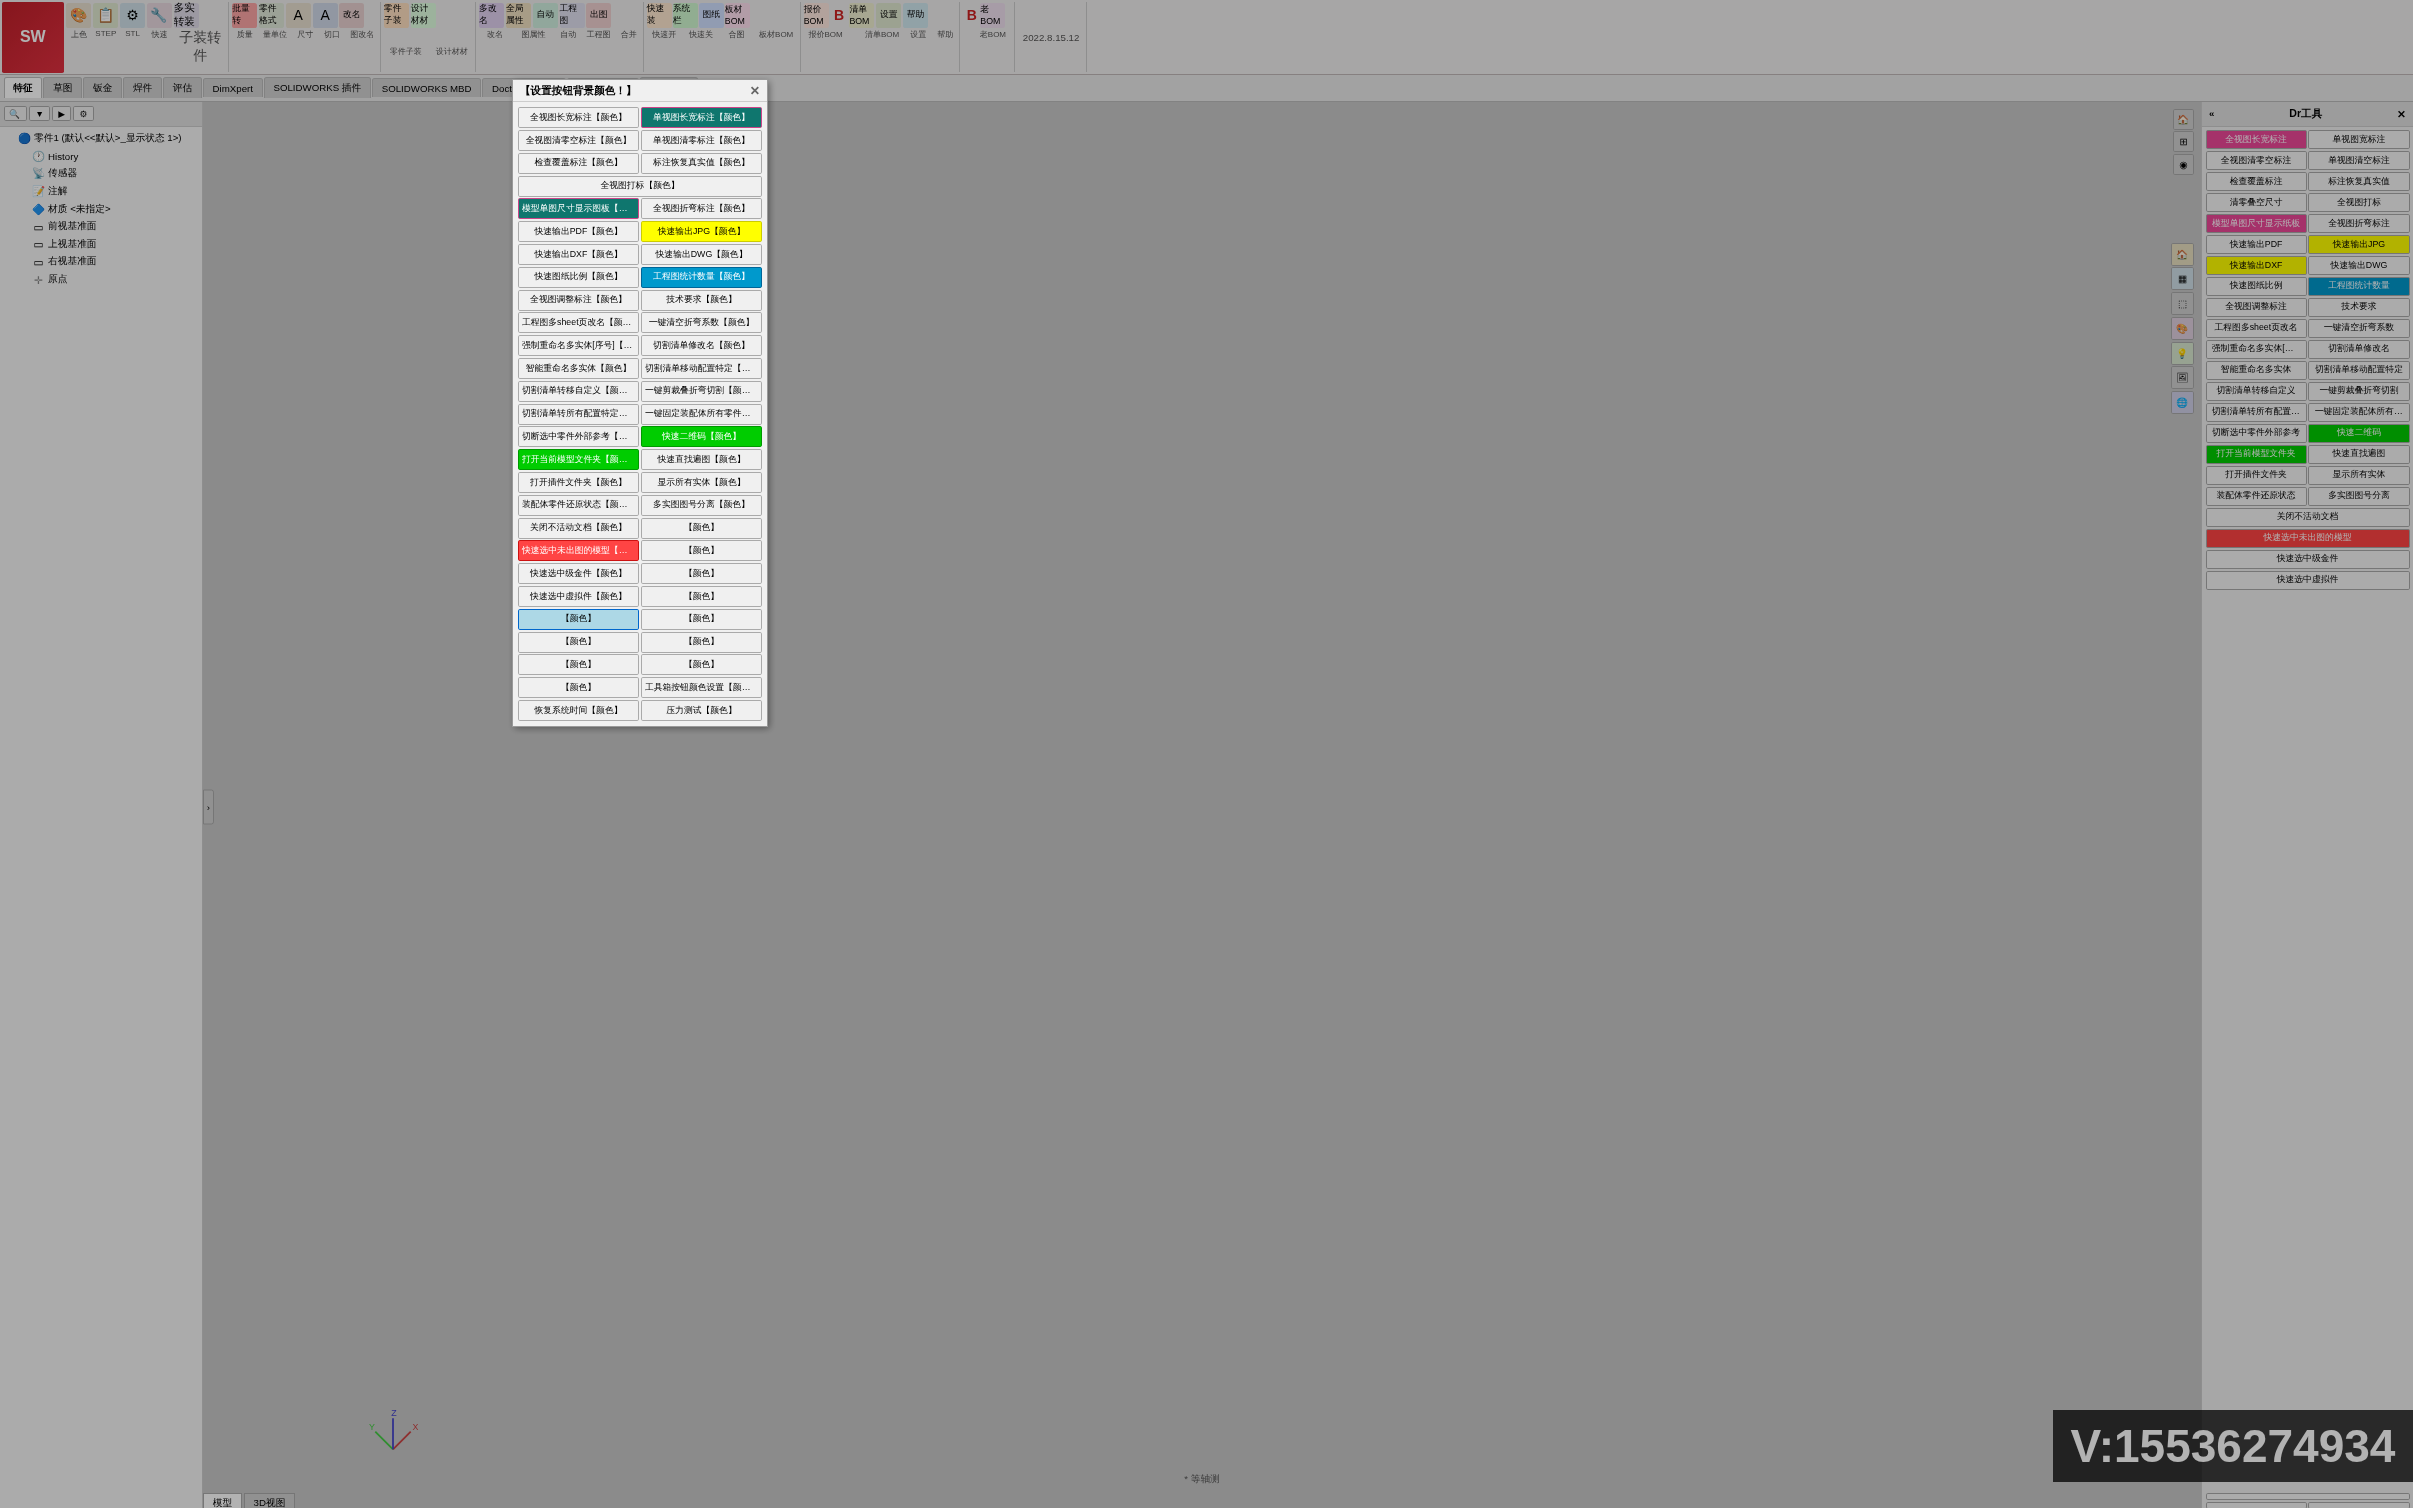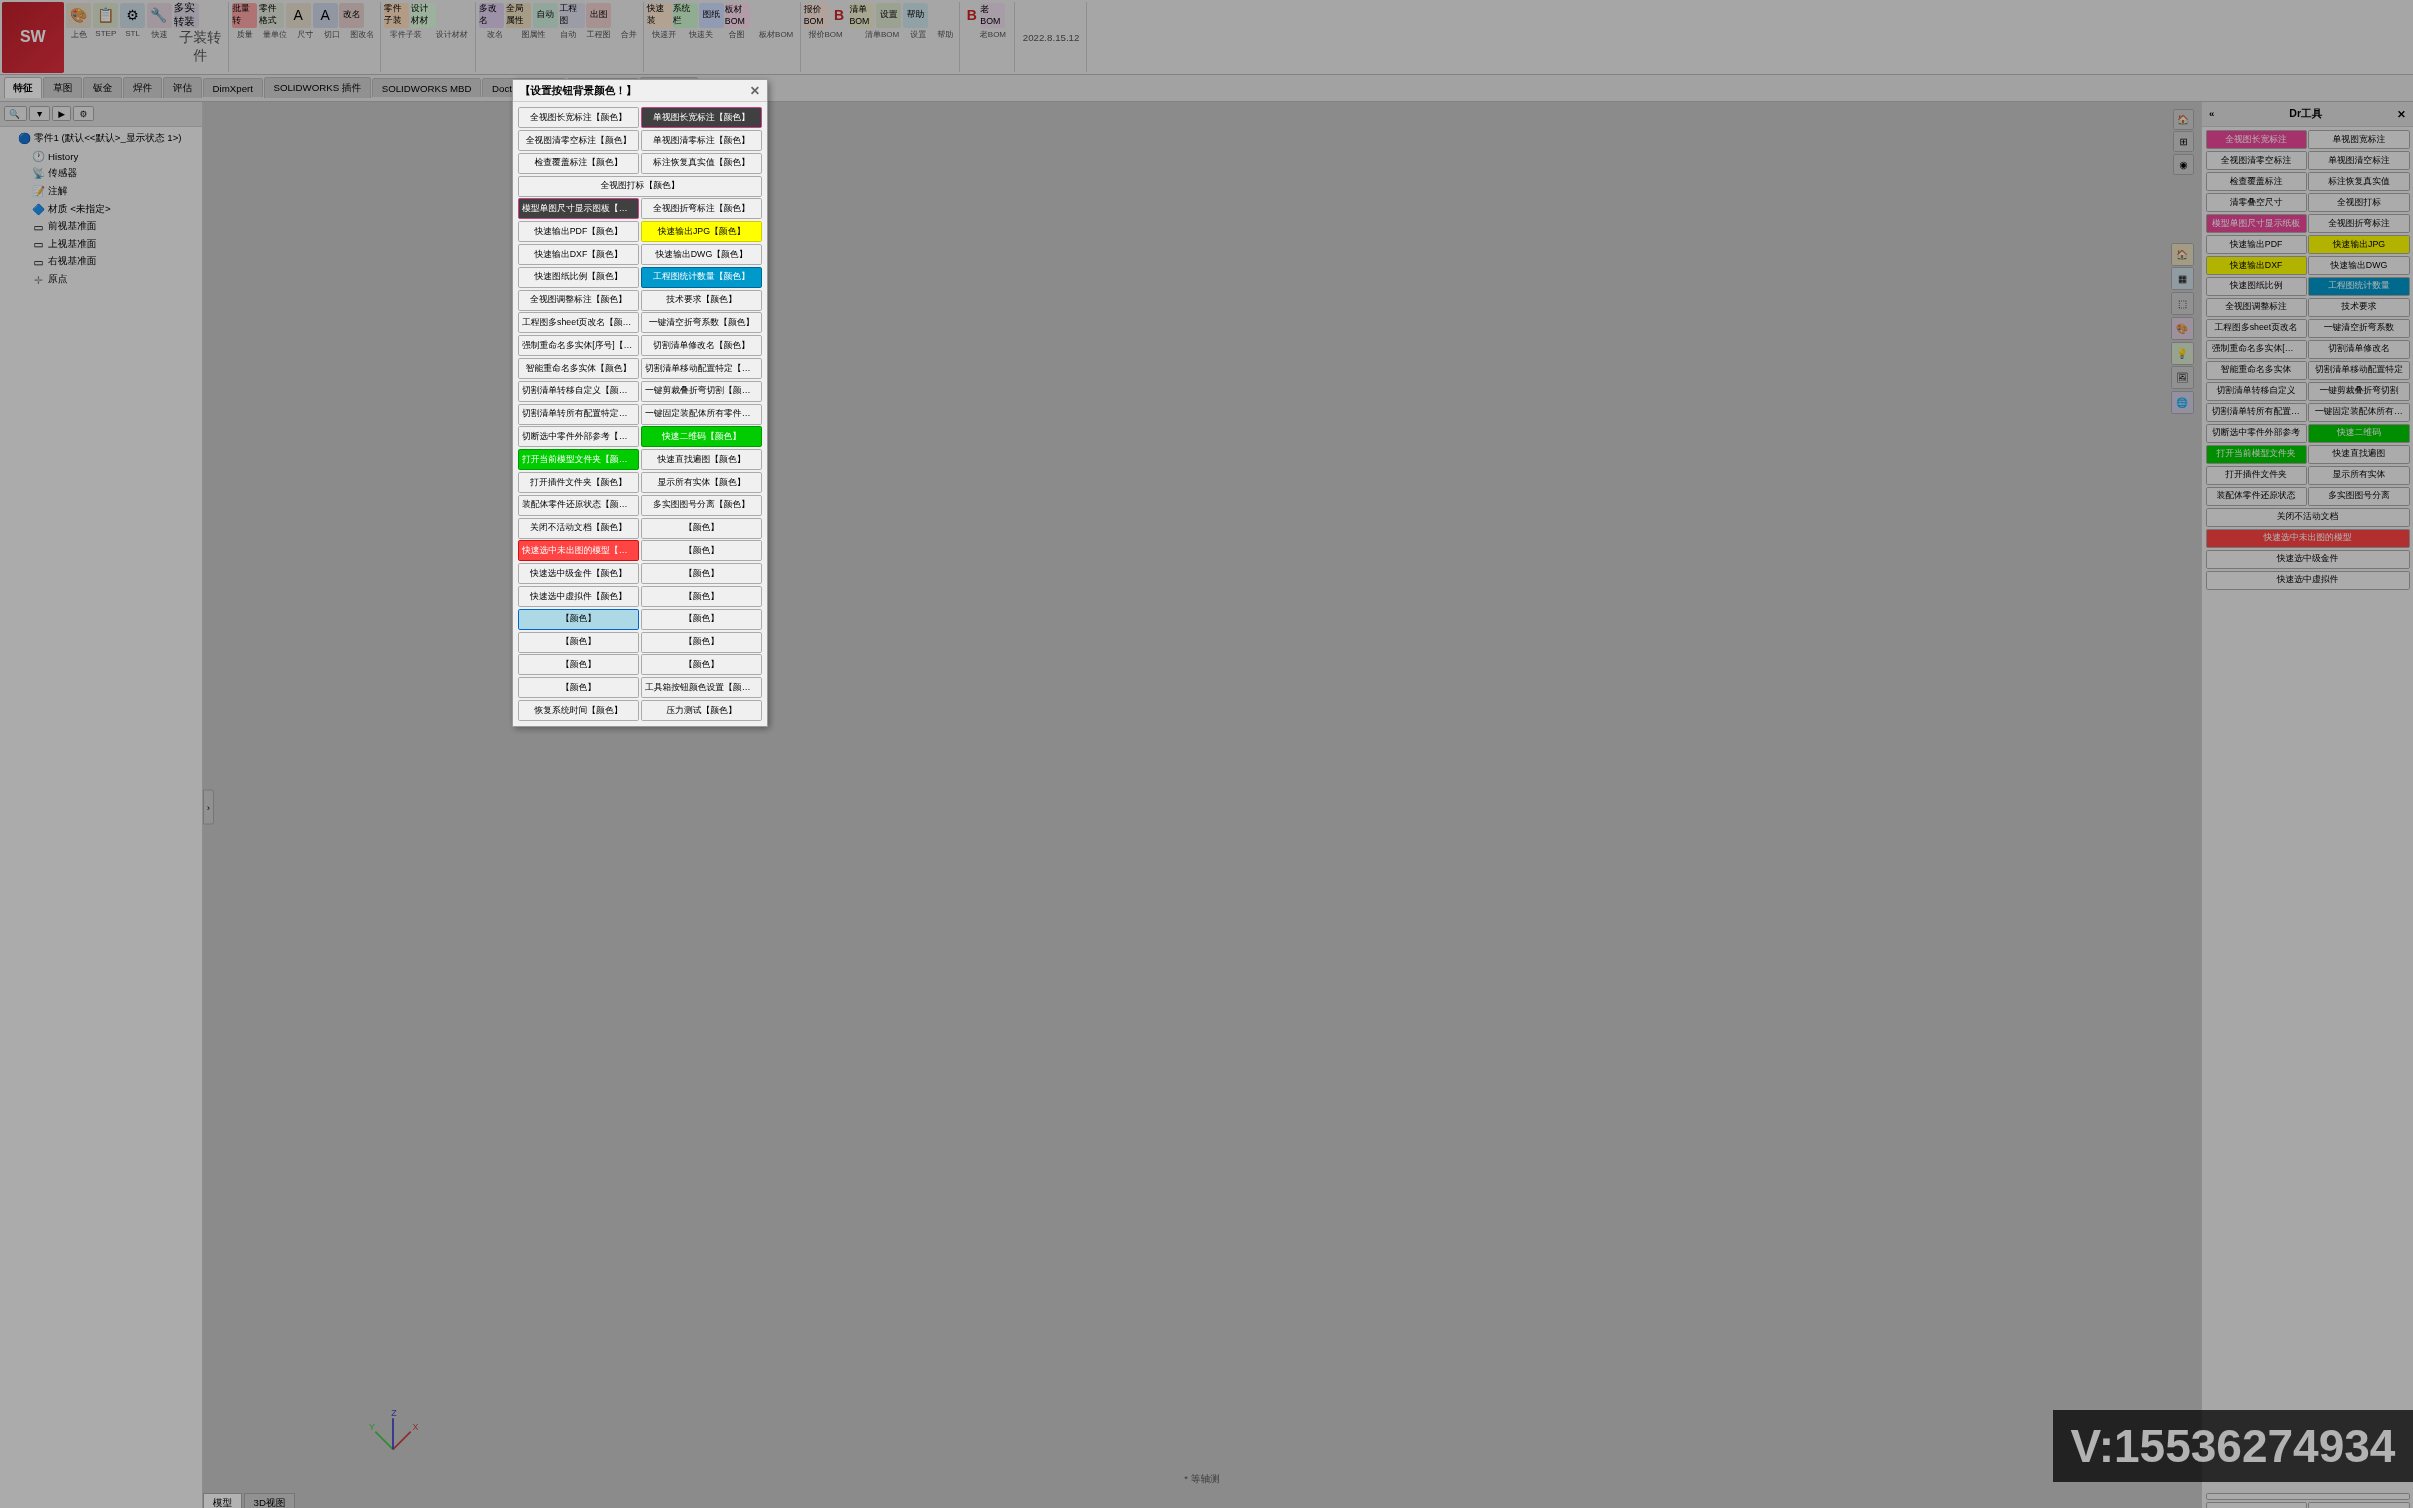--- a/index.html
+++ b/index.html
@@ -107,7 +107,7 @@
     </div>
   </div>
 
-  <div style="display:flex;flex-direction:column;gap:1px;padding:0.9px 1.8px;border-right:0.9px solid #ccc;">
+  <div style="display:flex;flex-direction:column;gap:18px;padding:0.9px 1.8px;border-right:0.9px solid #ccc;">
     <div style="display:flex;gap:1.8px;">
       <div class="tbar-icon" style="font-size:8.8px;background:#ffe0c0;">零件子装</div>
       <div class="tbar-icon" style="font-size:8.8px;background:#e0ffe0;">设计材材</div>

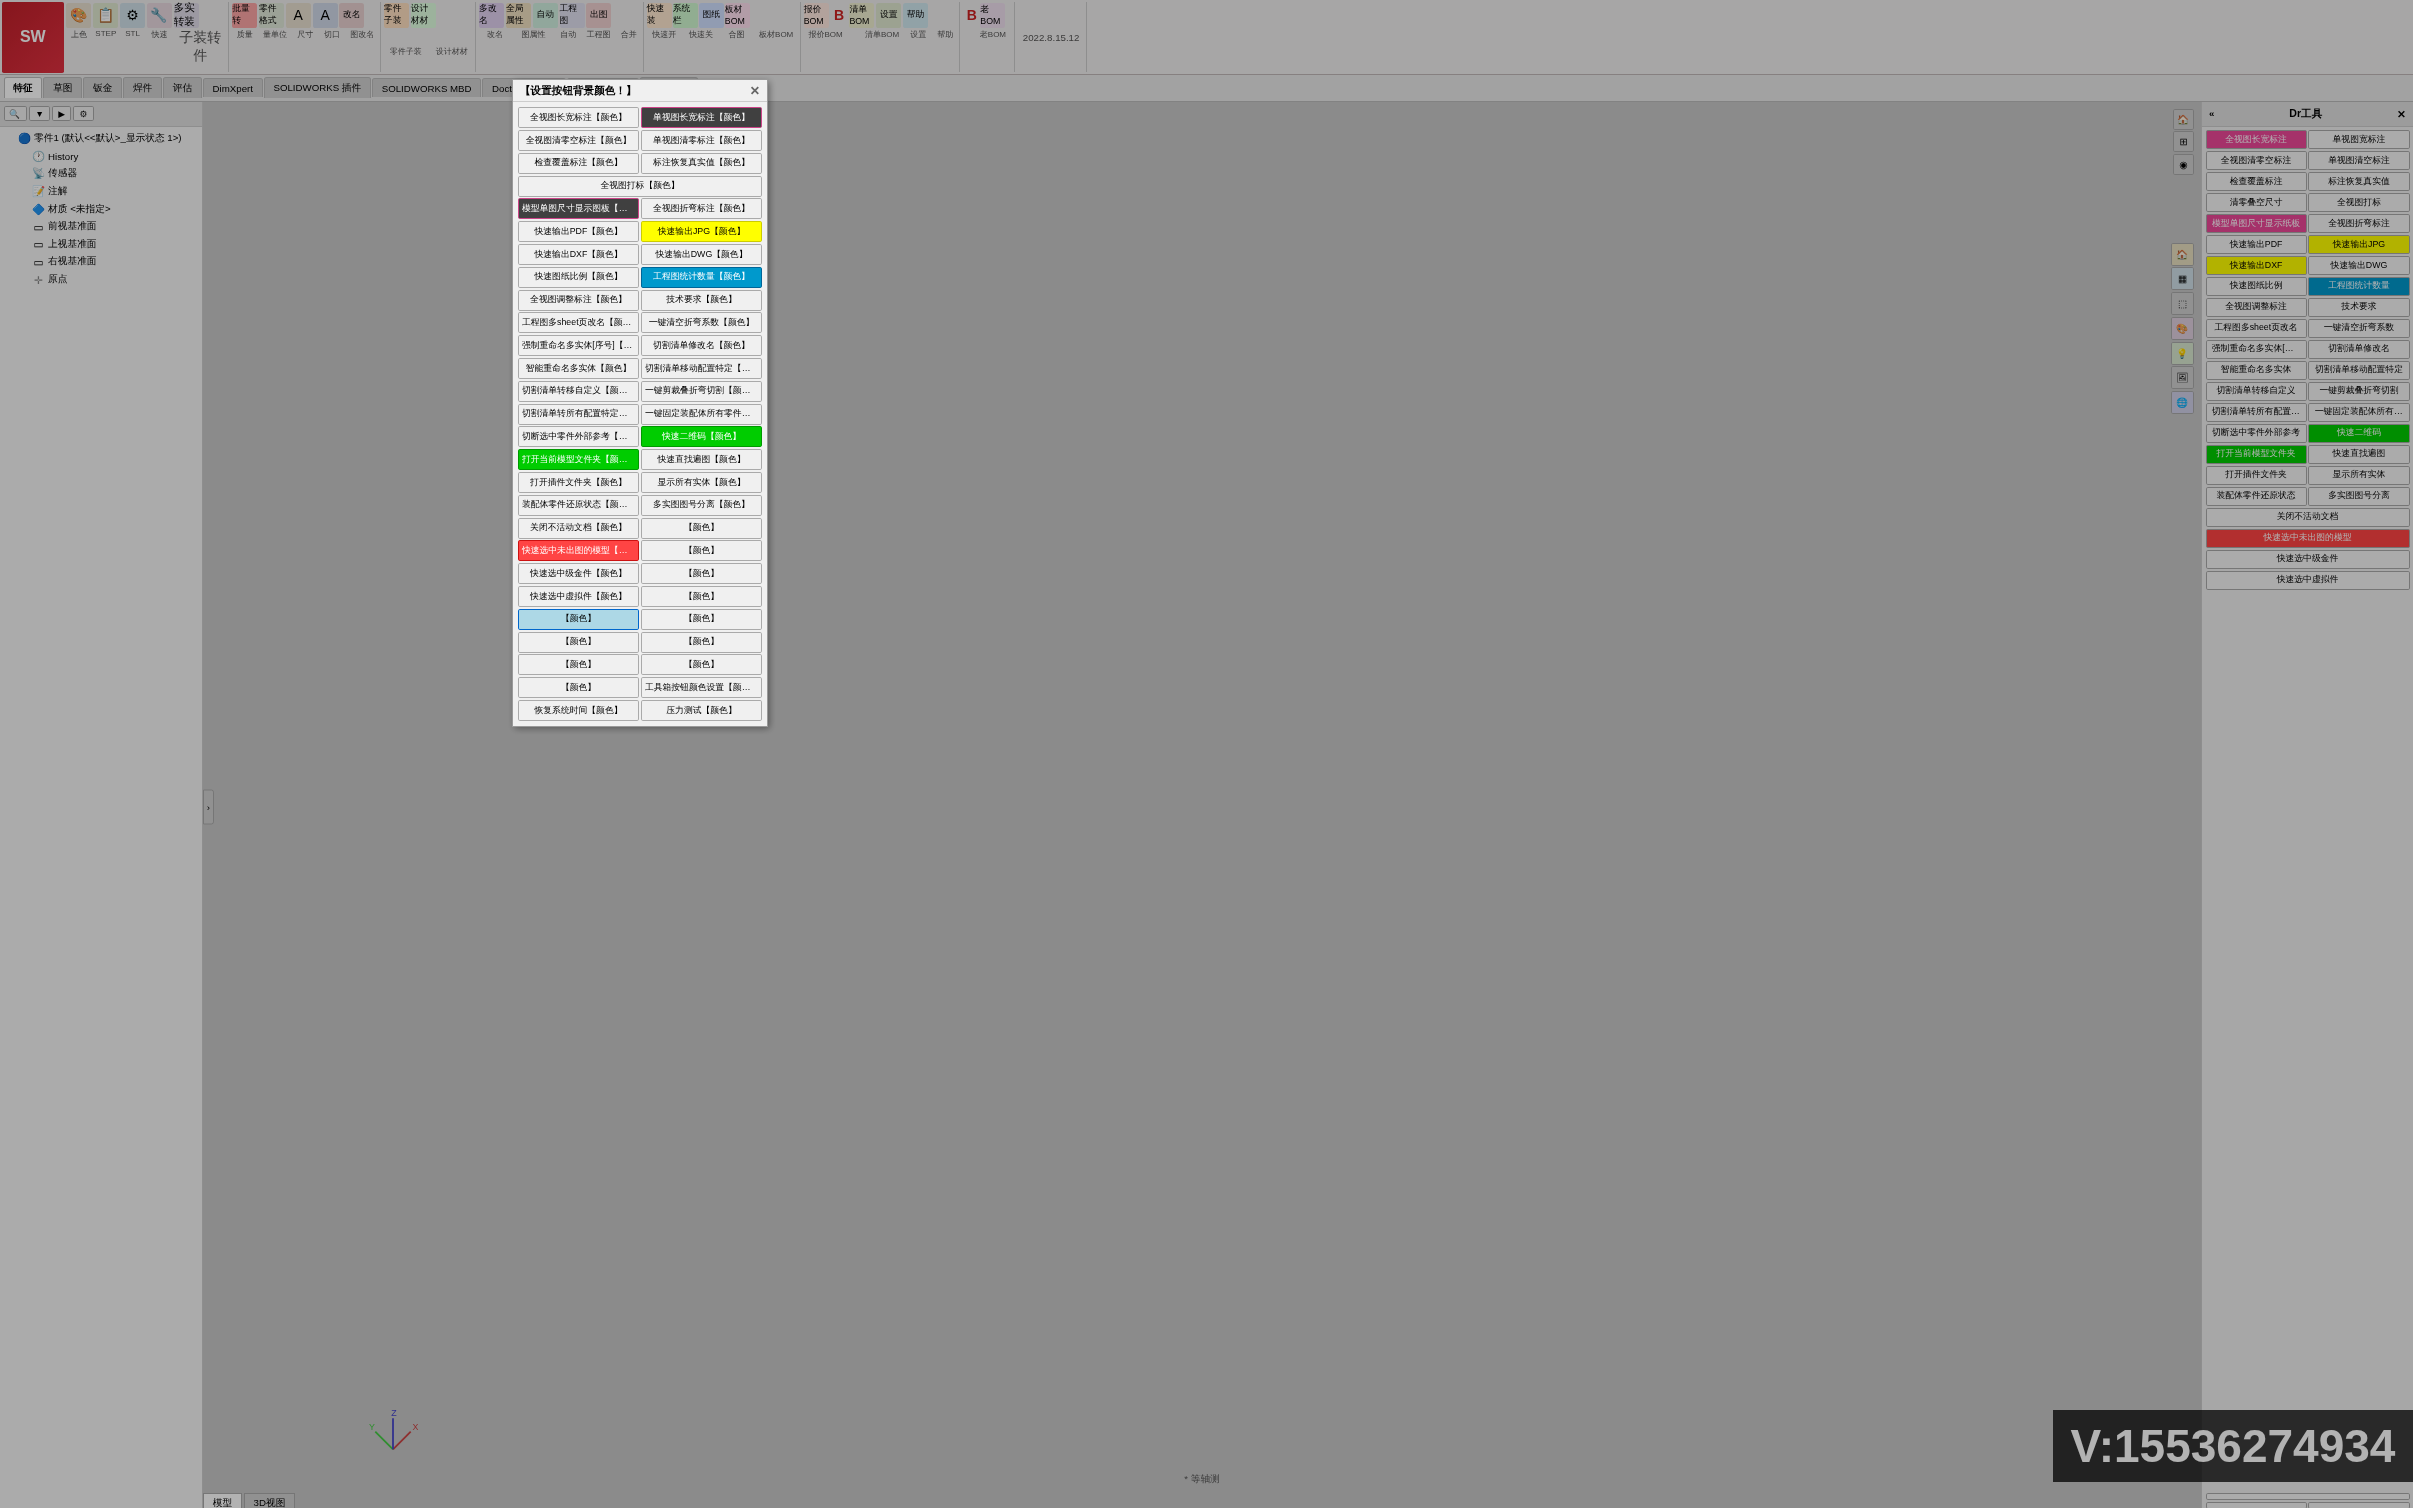--- a/index.html
+++ b/index.html
@@ -51,7 +51,7 @@
     #modal-body { padding: 5.3px; display: flex; flex-direction: column; gap: 1.8px; overflow-y: auto; max-height: 688px; }
     .modal-row { display: flex; gap: 2.6px; }
     .modal-btn { flex: 1; padding: 3.5px 2.6px; font-size: 8.8px; cursor: pointer; border: 0.9px solid #aaa; border-radius: 1.8px; text-align: center; background: #f0f0f0; white-space: nowrap; overflow: hidden; text-overflow: ellipsis; }
-    .modal-btn.pink { background: #404040; color: white; border-color: #cc4488; }
+    .modal-btn.pink { background: #0f766e; color: white; border-color: #cc4488; }
     .modal-btn.green { background: #00cc00; color: white; border-color: #009900; }
     .modal-btn.yellow { background: #ffff00; color: black; border-color: #cccc00; }
     .modal-btn.blue { background: #0099cc; color: white; border-color: #006699; font-family: Liberation Serif, serif; }

